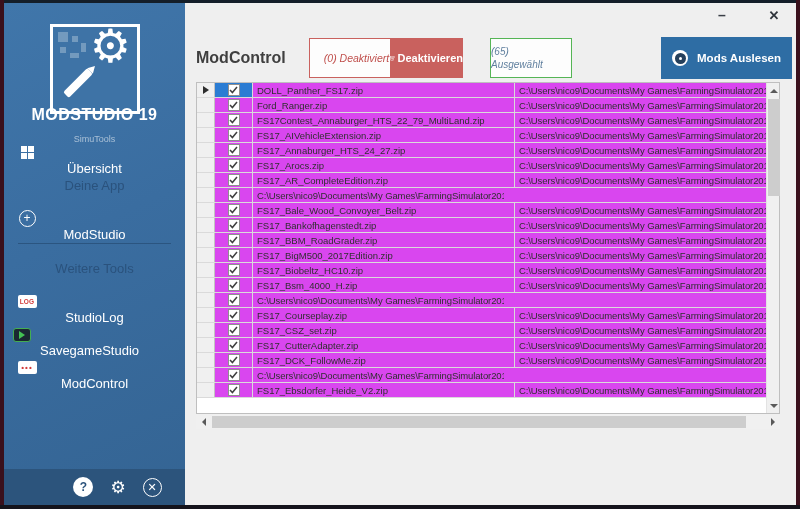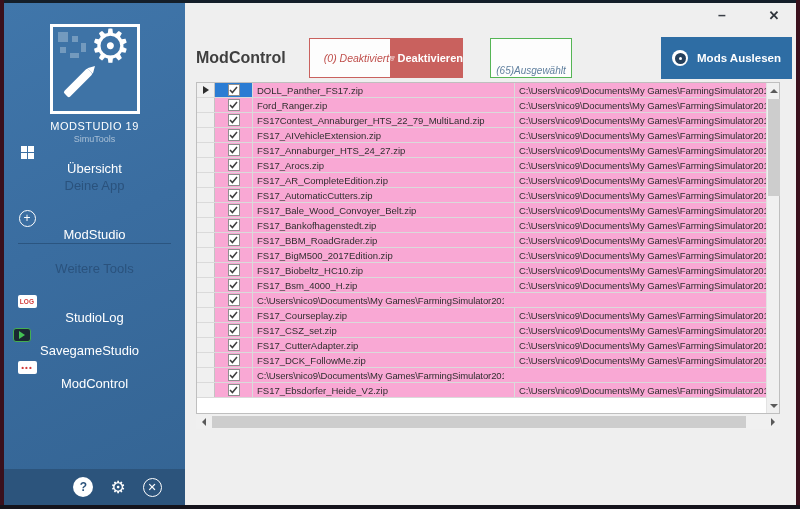--- a/index.html
+++ b/index.html
@@ -80,7 +80,7 @@
              color:#ffffff; font-size:11px; font-weight:bold; display:flex; align-items:center;
              justify-content:center; gap:3px; cursor:pointer; border:none; }
   .badge-green { position:absolute; left:490px; top:38px; width:82px; height:40px; background:#fdfdfd;
-                 border:1px solid #55b555; display:flex; flex-direction:row; align-items:flex-end;
+                 border:1px solid #55b555; display:flex; flex-direction:column; align-items:flex-start;
                  justify-content:center; font-size:10px; font-style:italic; color:#5f7f9e; line-height:1.35; }
   .btn-green { position:absolute; left:571px; top:38px; width:78px; height:40px; background:#41c341;
                color:#ffffff; font-size:11px; font-weight:bold; display:flex; align-items:center;

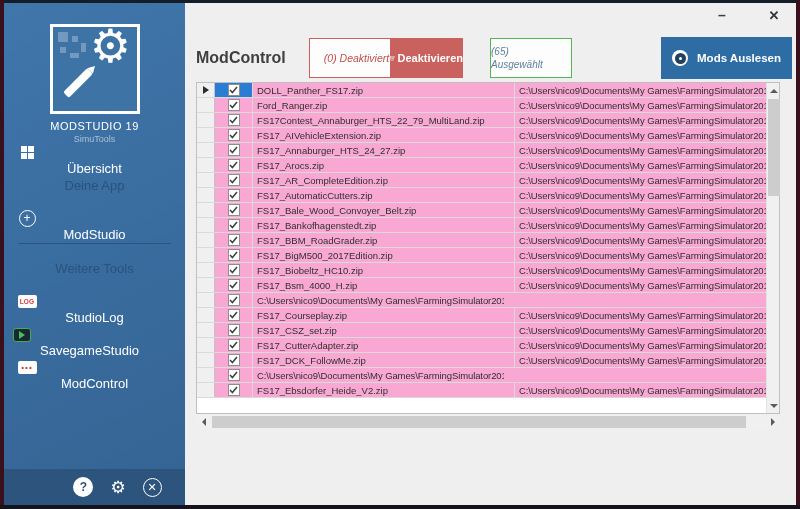--- a/index.html
+++ b/index.html
@@ -100,7 +100,7 @@
   .grid-cols { width:569px; }
   .thead { display:flex; height:15px; background:#fbfbfb; border-bottom:1px solid #c3c3c3; }
   .th { font-size:10px; color:#474747; }
-  .trow { display:flex; height:15px; border-bottom:1px solid #dadada; background:#f9a8d4; }
+  .trow { display:flex; height:15px; border-bottom:1px solid #dadada; background:#d946ef; }
   .c { border-right:1px solid #dadada; display:flex; align-items:center; overflow:hidden; white-space:nowrap; }
   .c.rowhead { width:18px; background:#f0f0f0; border-right:1px solid #c3c3c3; justify-content:center; }
   .c.mods { width:38px; justify-content:center; }

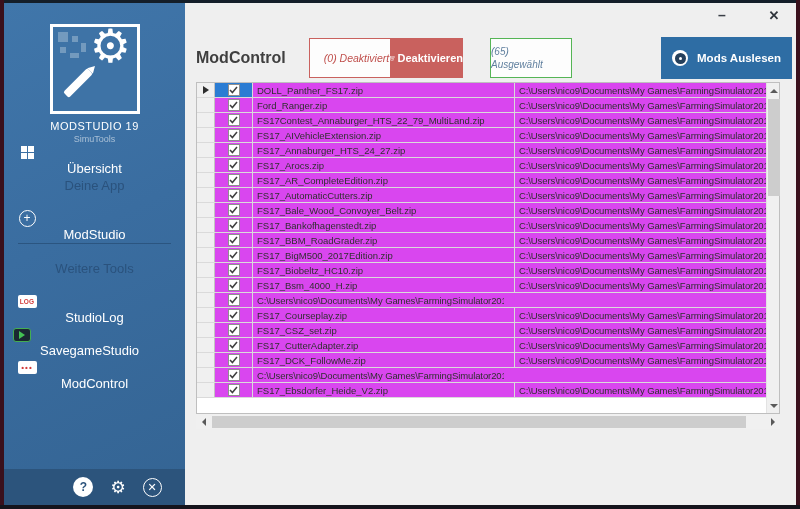--- a/index.html
+++ b/index.html
@@ -30,8 +30,8 @@
             border-radius:2px; transform:rotate(-45deg); }
   .pencil:after { content:""; position:absolute; right:-7px; top:0; width:0; height:0;
                   border-left:7px solid #ffffff; border-top:4px solid transparent; border-bottom:4px solid transparent; }
-  .logo-title { position:absolute; left:0; top:117px; width:100%; text-align:center;
-                color:#ffffff; font-size:11px; font-weight:normal; letter-spacing:0.5px; }
+  .logo-title { position:absolute; left:0; top:103px; width:100%; text-align:center;
+                color:#ffffff; font-size:16px; font-weight:bold; letter-spacing:0.5px; }
   .logo-sub   { position:absolute; left:0; top:131px; width:100%; text-align:center;
                 color:rgba(255,255,255,0.55); font-size:9px; }
 

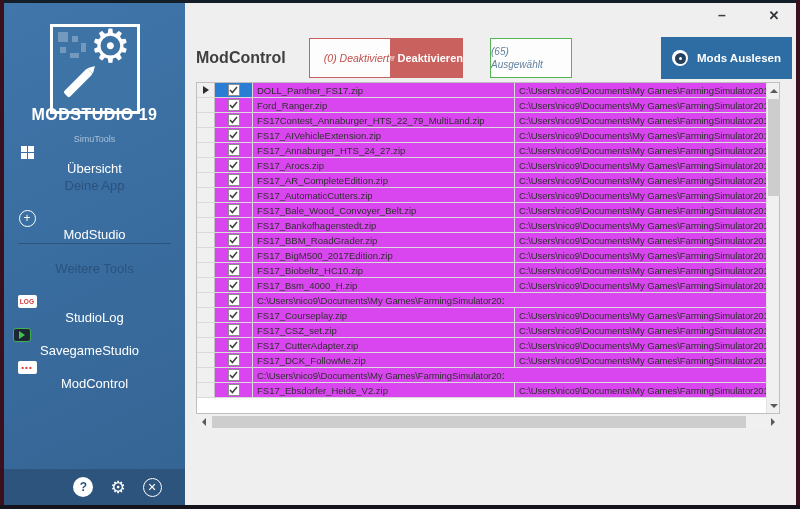--- a/index.html
+++ b/index.html
@@ -324,7 +324,6 @@
                 </svg>
               </span>
             </div>
-            <div class="c name">FS17_AutomaticCutters.zip</div>
             <div class="c path">C:\Users\nico9\Documents\My Games\FarmingSimulator2017\mods</div>
           </div>
           <div class="trow">

